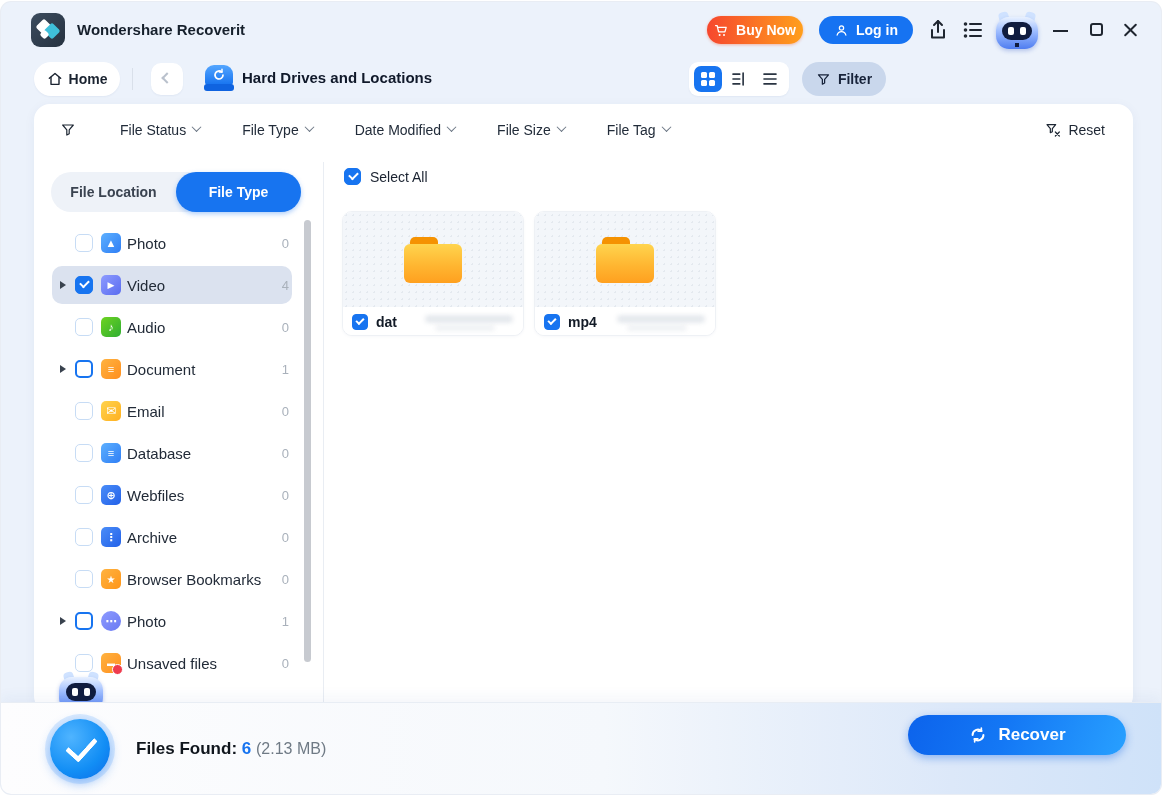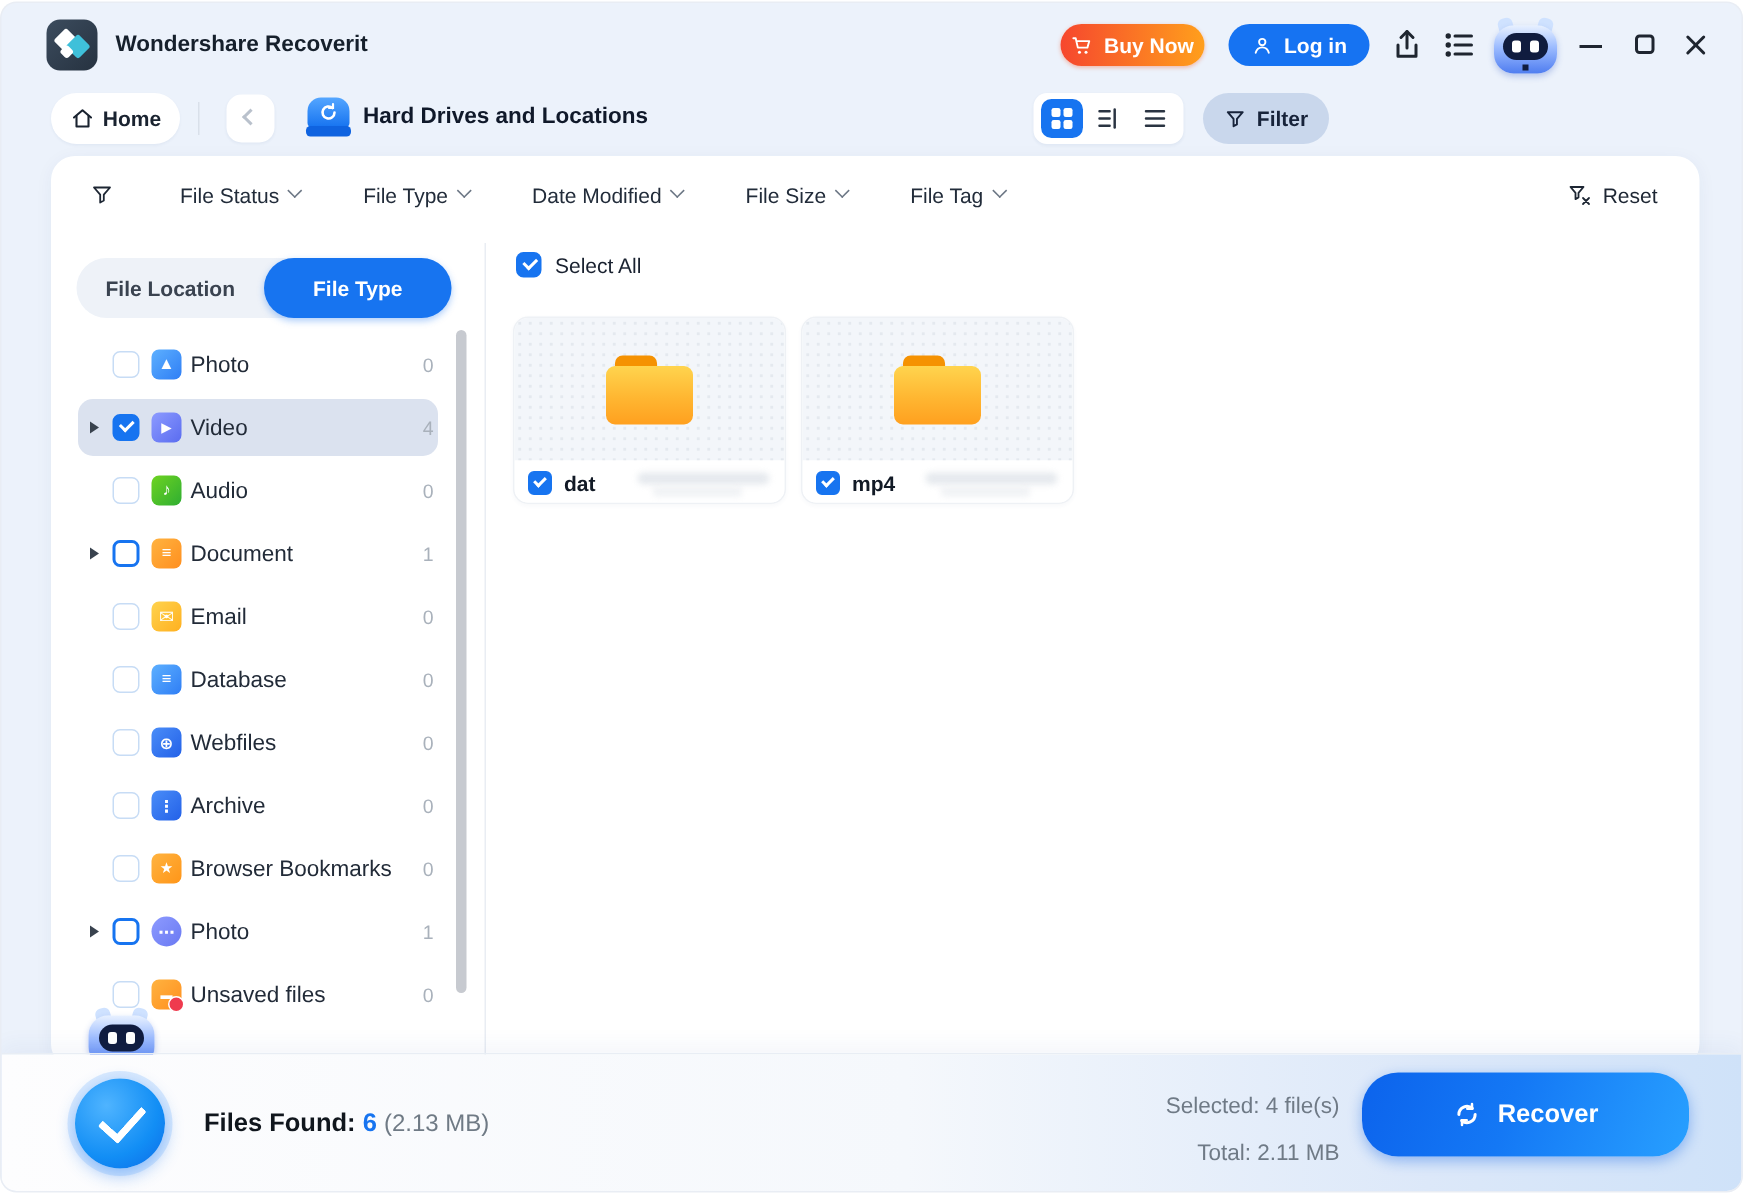--- a/index.html
+++ b/index.html
@@ -491,10 +491,6 @@
       <span class="cnt">6</span>
       <span class="sz">(2.13 MB)</span>
     </div>
-    <div class="sel-block">
-      <div>Selected: 4 file(s)</div>
-      <div>Total: 2.11 MB</div>
-    </div>
     <div class="recover-btn">
       <svg viewBox="0 0 24 24" fill="none" stroke="#fff" stroke-width="2.4" stroke-linecap="round">
           <path d="M18.5 12a6.5 6.5 0 0 1-10.8 4.9"></path>

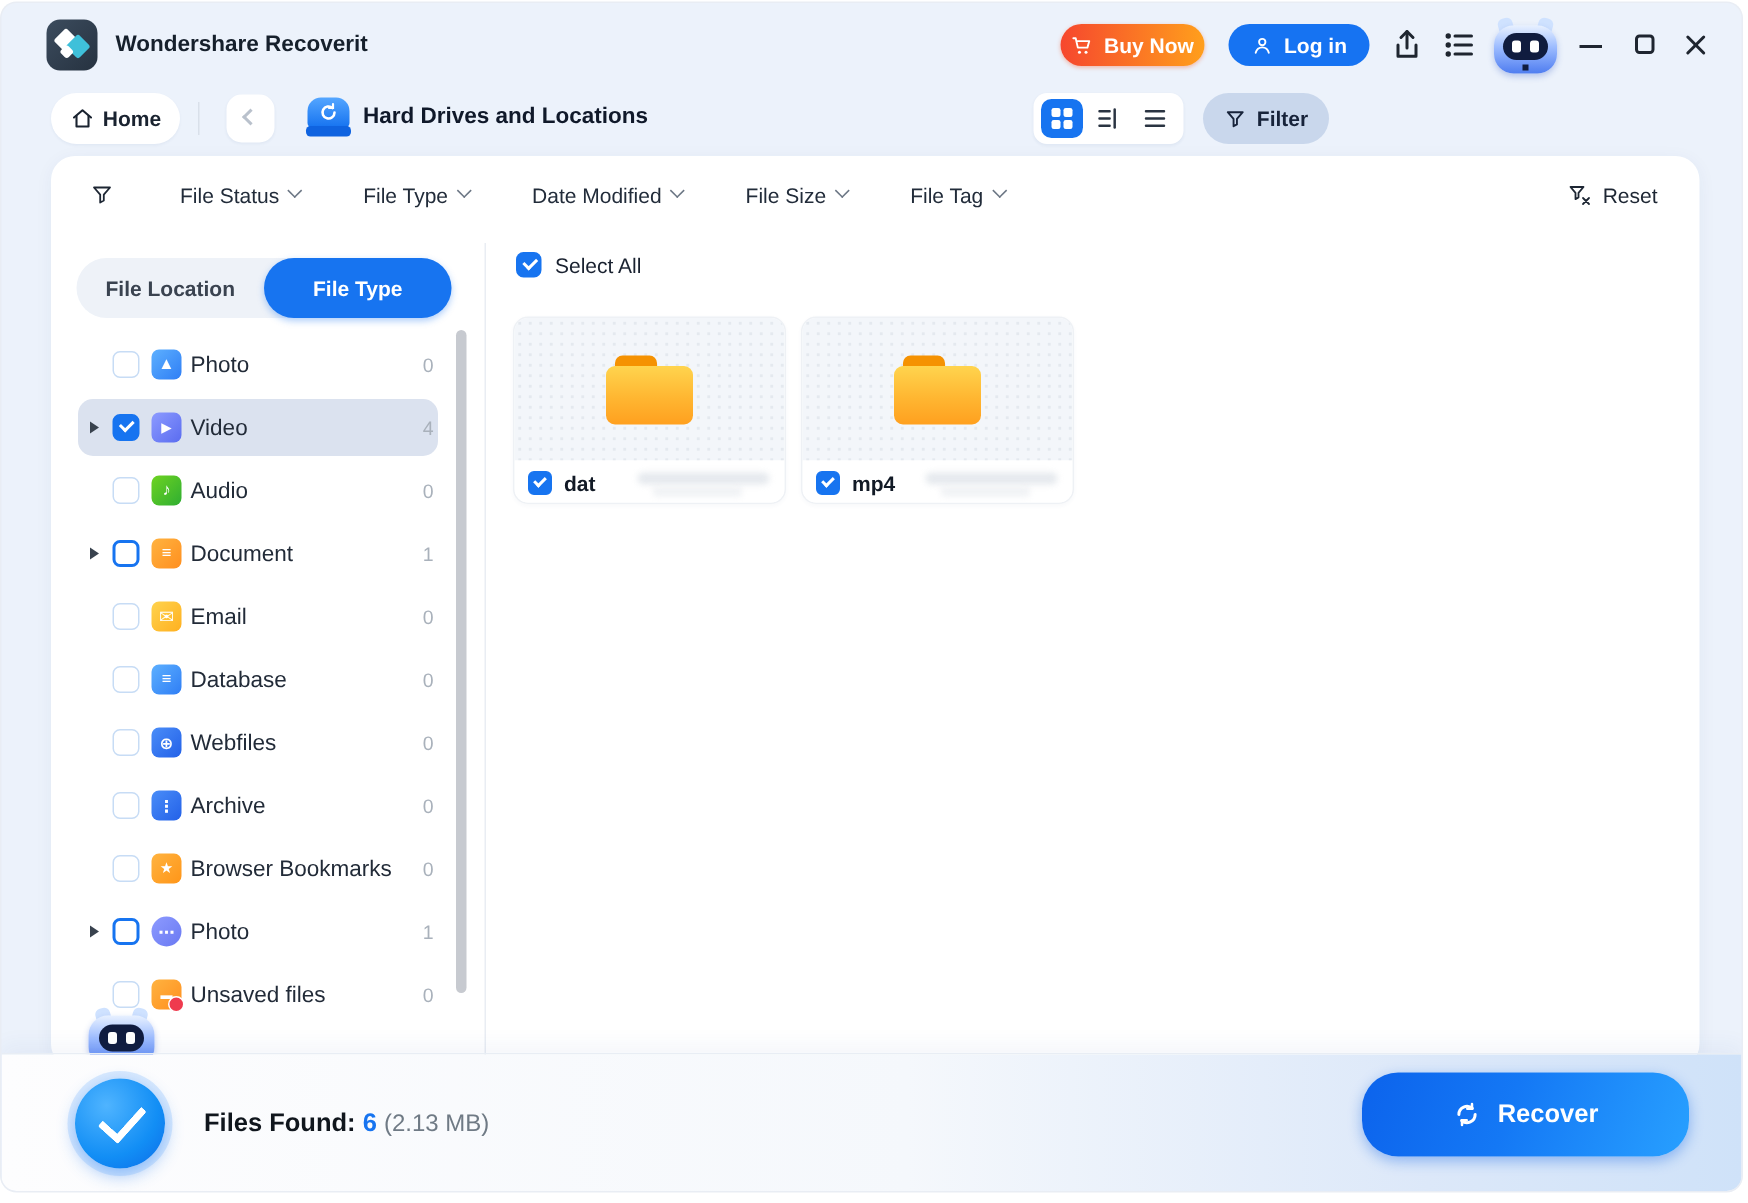--- a/index.html
+++ b/index.html
@@ -158,7 +158,7 @@
   .found-text .cnt { font-weight:700; color:#1774f0; }
   .found-text .sz { color:#6f7a85; font-size:16px; }
   .sel-block { position:absolute; right:268px; top:19px; text-align:right; font-size:15px; color:#6f7a86; line-height:31px; }
-  .recover-btn { position:absolute; right:35px; top:12px; width:218px; height:56px; border-radius:24px; background:linear-gradient(110deg,#0c63ec 0%,#1478f5 45%,#28a0ff 100%); display:flex; align-items:center; justify-content:center; gap:10px; color:#fff; font-size:17px; font-weight:700; cursor:pointer; box-shadow:0 3px 9px rgba(18,100,230,.4); }
+  .recover-btn { position:absolute; right:35px; top:12px; width:218px; height:40px; border-radius:24px; background:linear-gradient(110deg,#0c63ec 0%,#1478f5 45%,#28a0ff 100%); display:flex; align-items:center; justify-content:center; gap:10px; color:#fff; font-size:17px; font-weight:700; cursor:pointer; box-shadow:0 3px 9px rgba(18,100,230,.4); }
   .recover-btn svg { width:20px; height:20px; }
 </style>
 </head>

